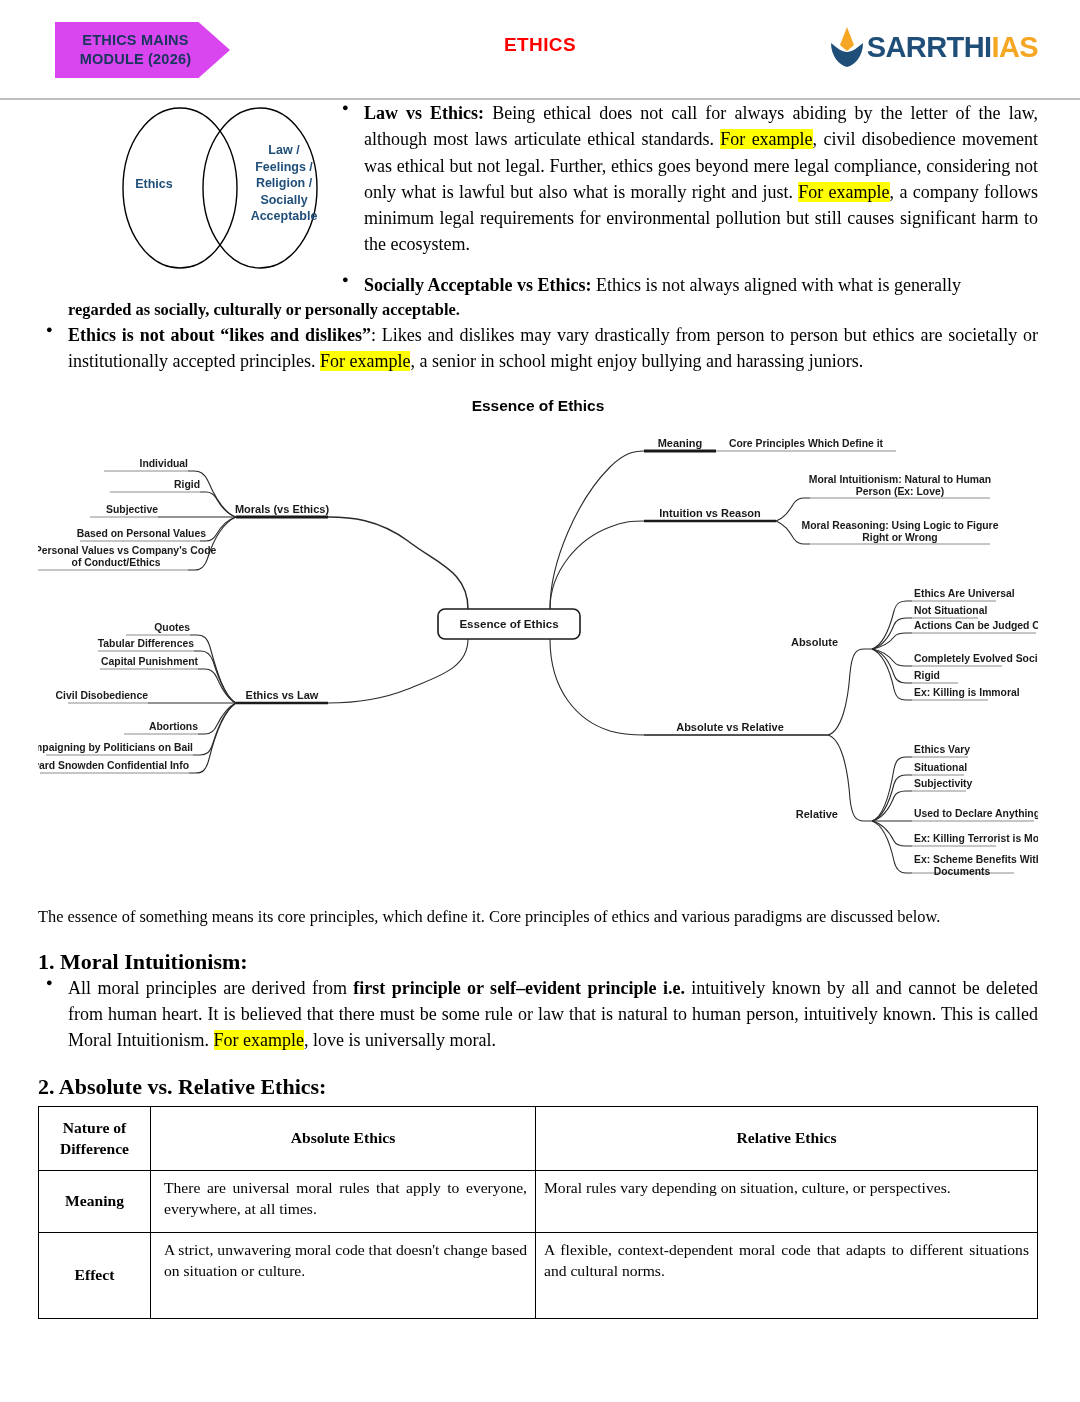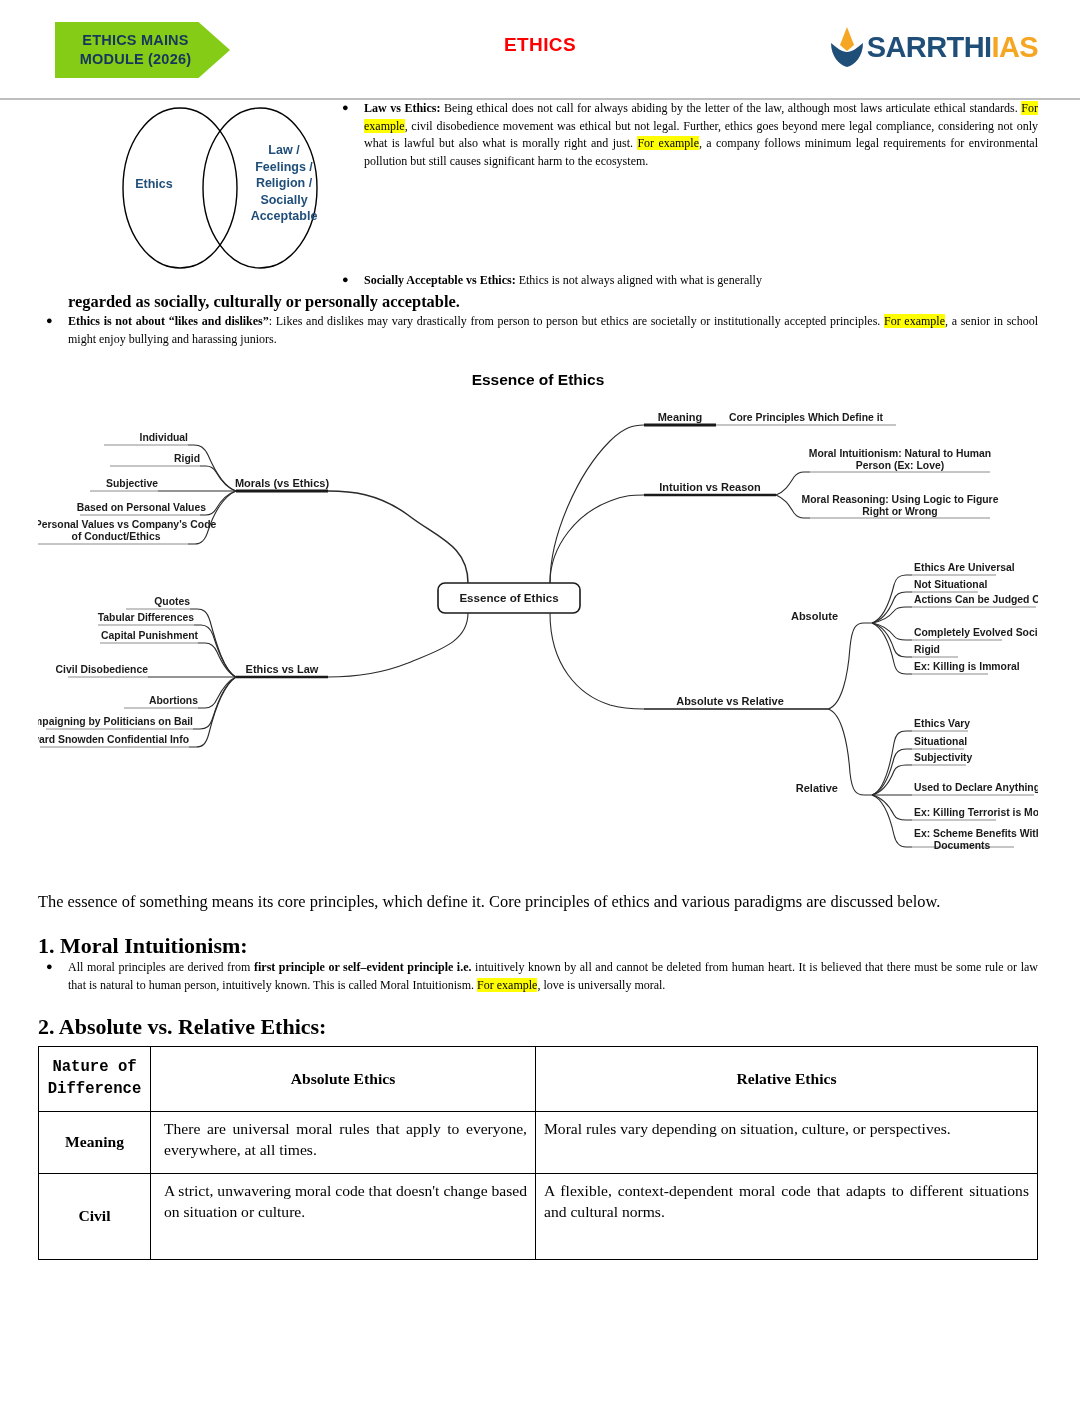--- a/index.html
+++ b/index.html
@@ -26,7 +26,7 @@
     top: 22px;
     width: 175px;
     height: 56px;
-    background: #84cc16;
+    background: #d946ef;
     color: #17365d;
     font-family: "Liberation Sans", sans-serif;
     font-weight: bold;

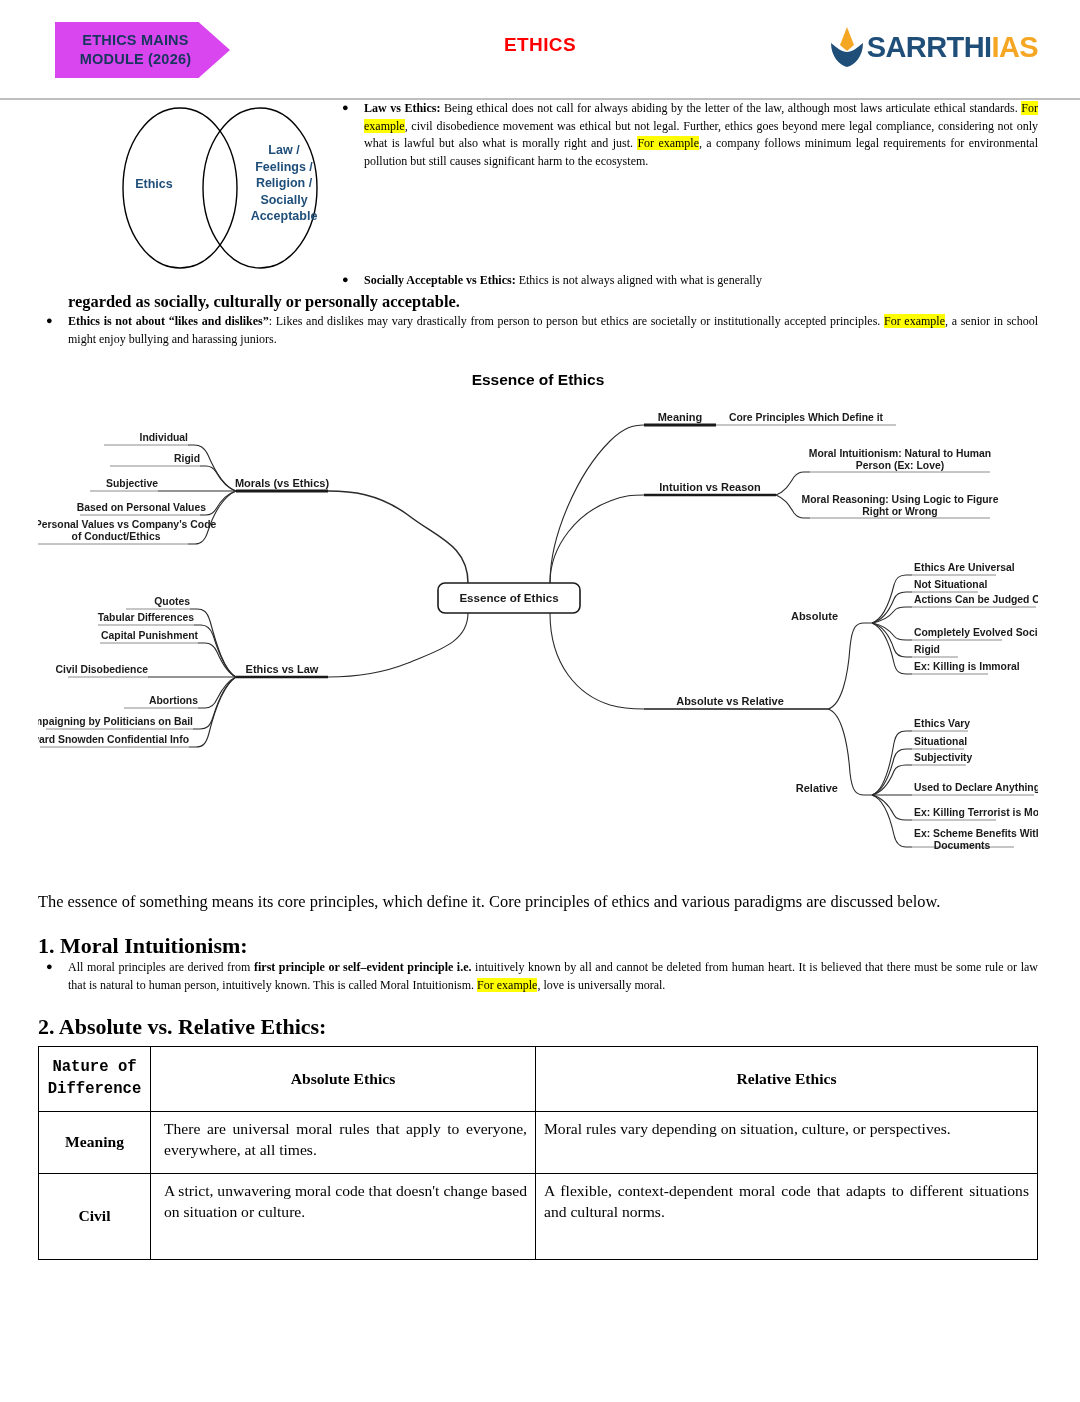--- a/index.html
+++ b/index.html
@@ -110,7 +110,7 @@
   .bullet-li {
     position: relative;
     padding-left: 30px;
-    font-size: 12px;
+    font-size: 18px;
     line-height: 1.46;
     text-align: justify;
   }

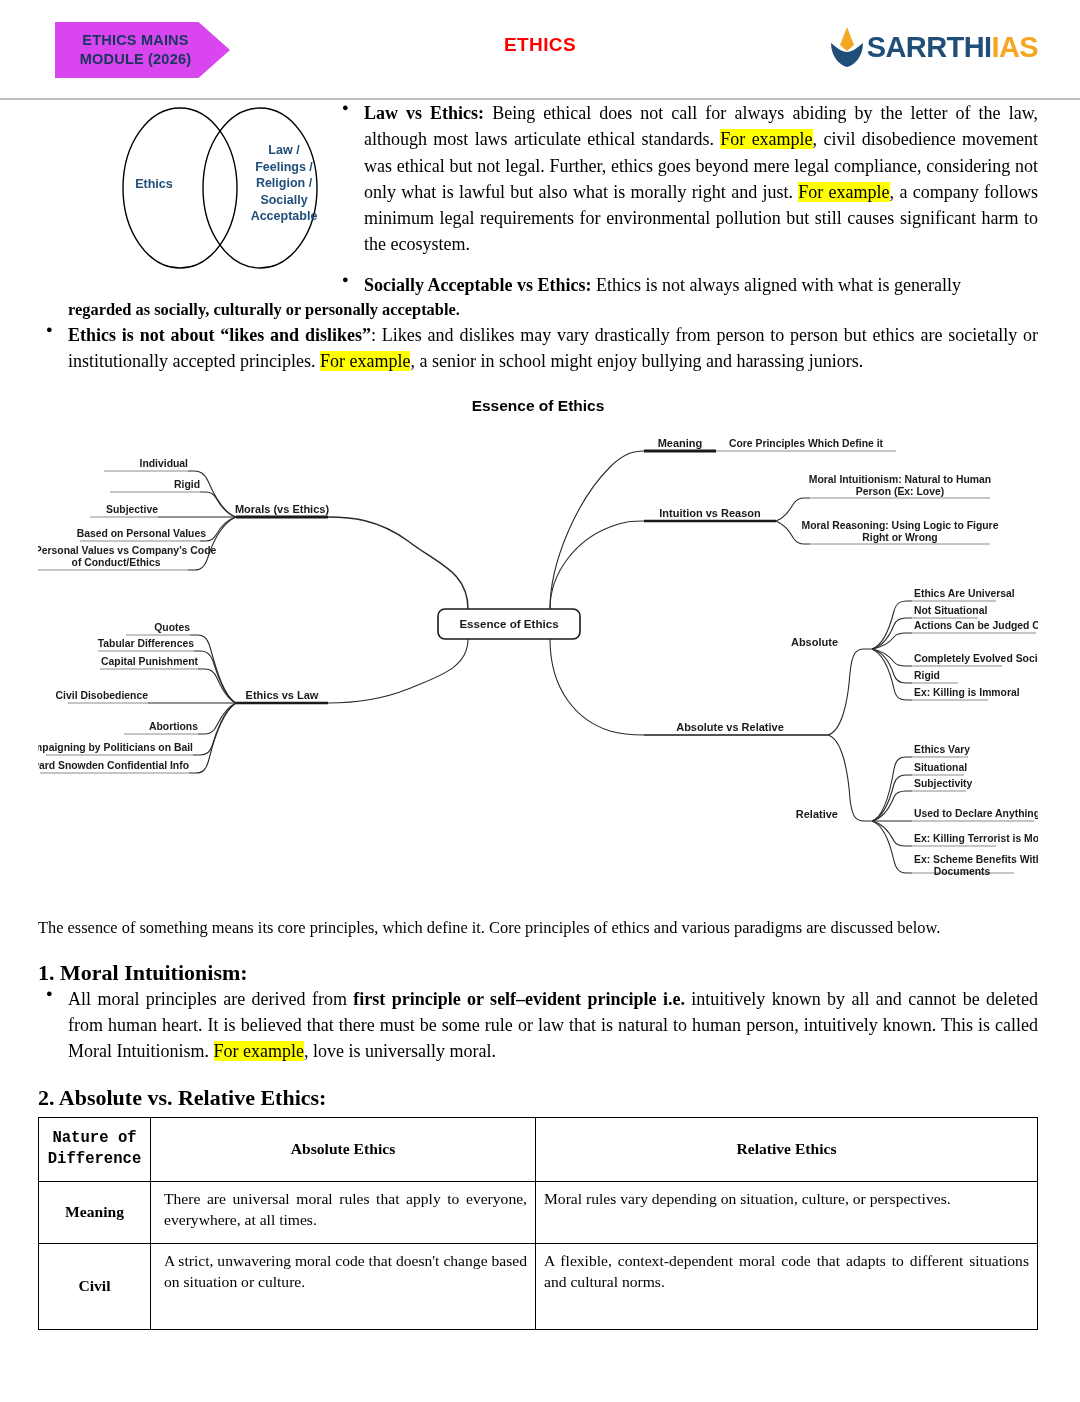--- a/index.html
+++ b/index.html
@@ -149,7 +149,7 @@
   .mm-root { font-size: 11.6px; }
 
   
-  .lower { margin-top: 25px; }
+  .lower { margin-top: 14px; }
   .section-head {
     font-weight: bold;
     font-size: 22px;

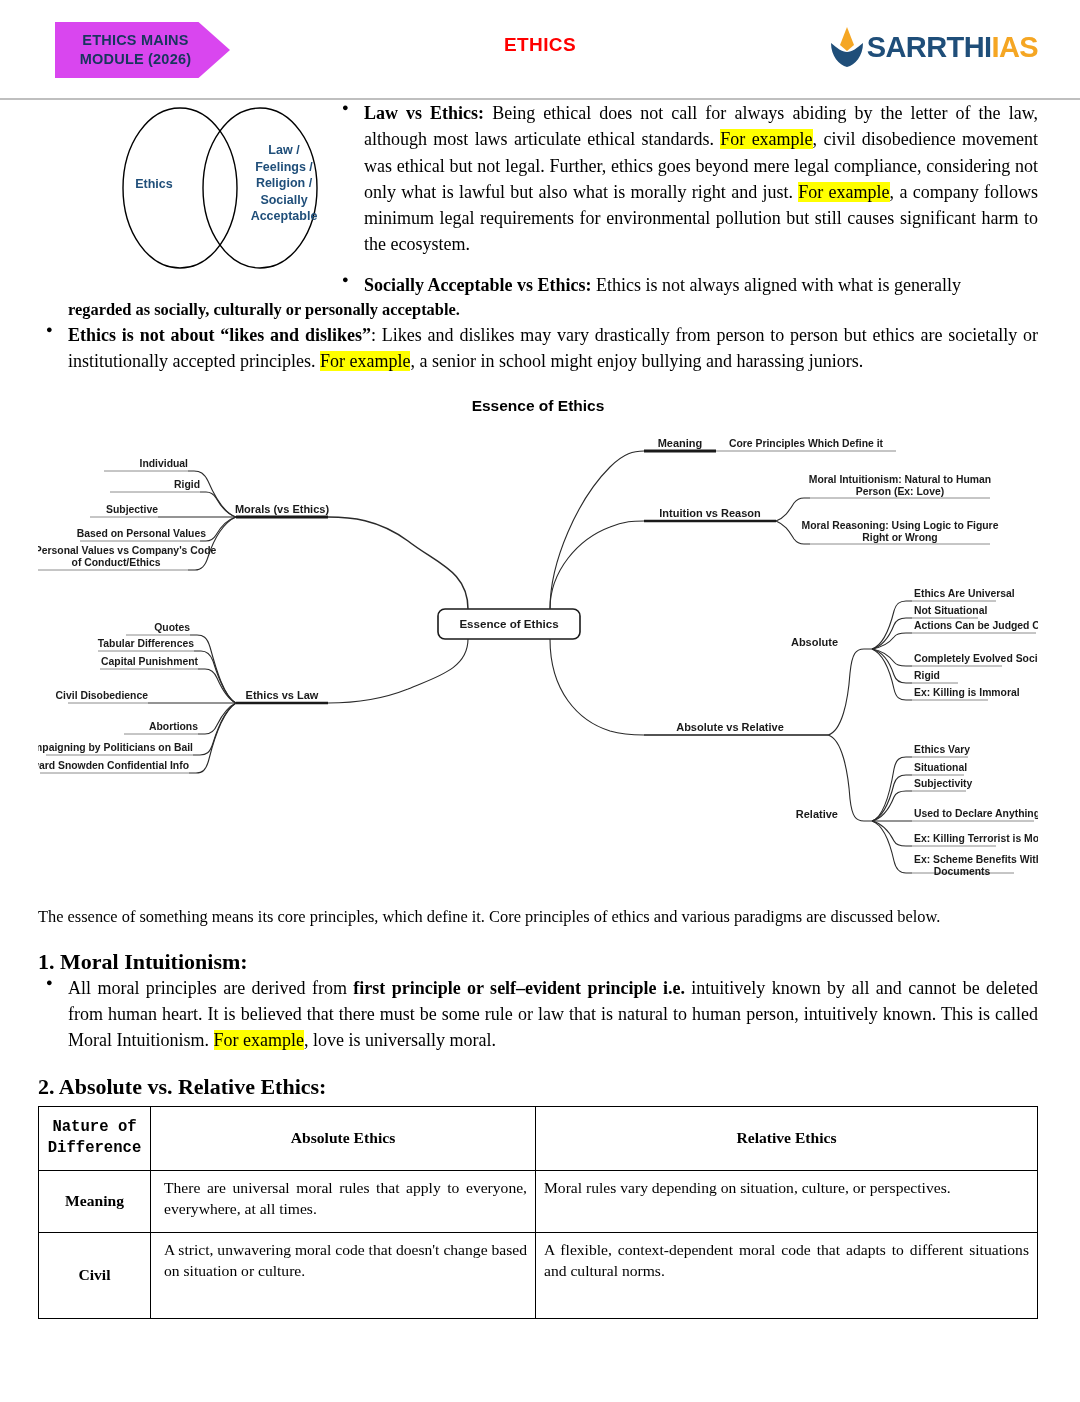--- a/index.html
+++ b/index.html
@@ -186,7 +186,7 @@
   table.cmp tr.r-effect td { height: 86px; }
   table.cmp tr.r-example td { height: 46px; vertical-align: middle; }
   table.cmp tr.r-meaning td { height: 62px; }
-  table.cmp th.h-nature { width: 112px; font-family: Liberation Mono, monospace; }
+  table.cmp th.h-nature { width: 112px; }
   table.cmp th.h-abs { width: 385px; }
 </style>
 </head>

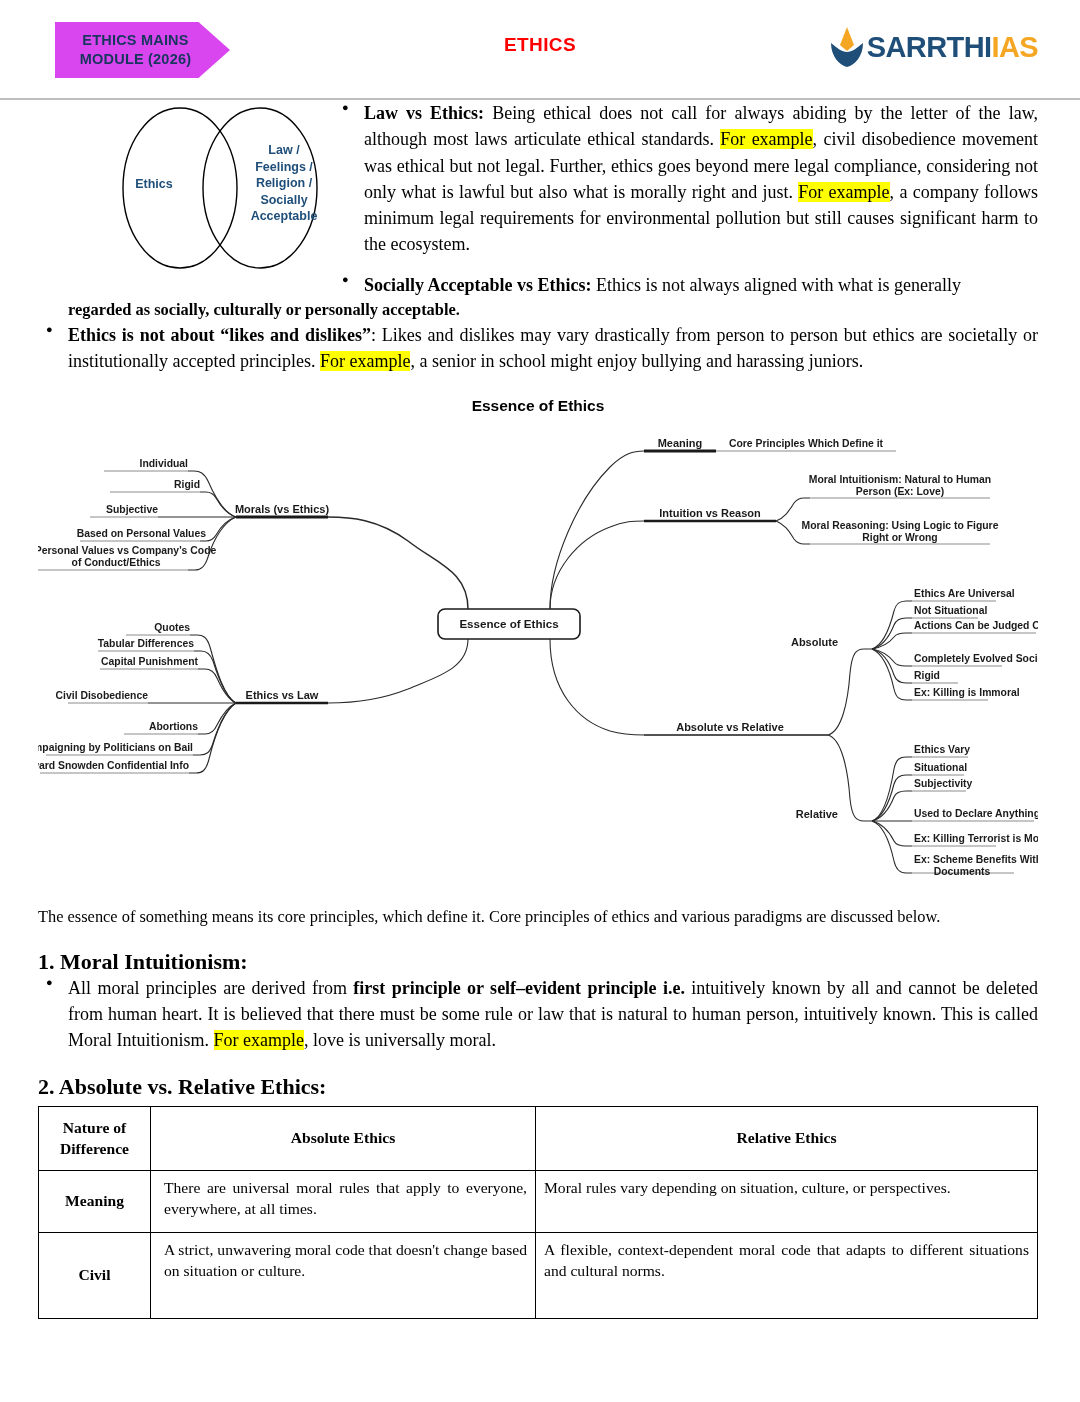--- a/index.html
+++ b/index.html
@@ -408,7 +408,7 @@
           <td class="cellB">Moral rules vary depending on situation, culture, or perspectives.</td>
         </tr>
         <tr class="r-effect">
-          <td class="rowhead">Civil</td>
+          <td class="rowhead">Effect</td>
           <td class="cellA">A strict, unwavering moral code that doesn't change based on situation or culture.</td>
           <td class="cellB">A flexible, context-dependent moral code that adapts to different situations and cultural norms.</td>
         </tr>

